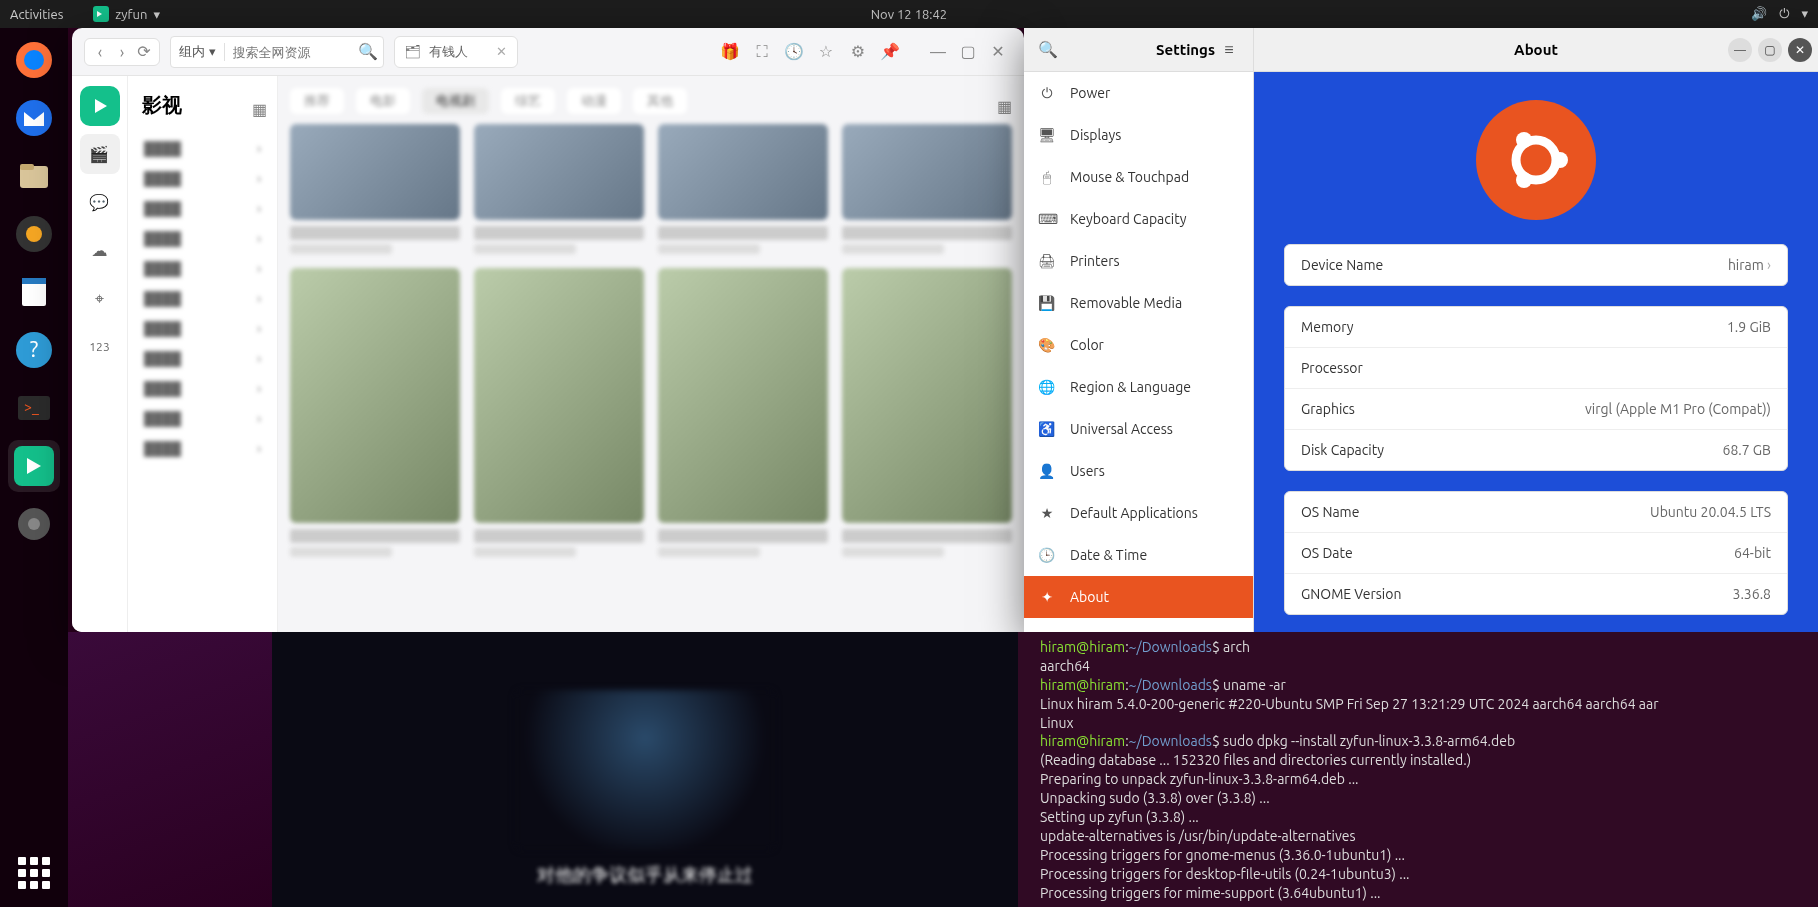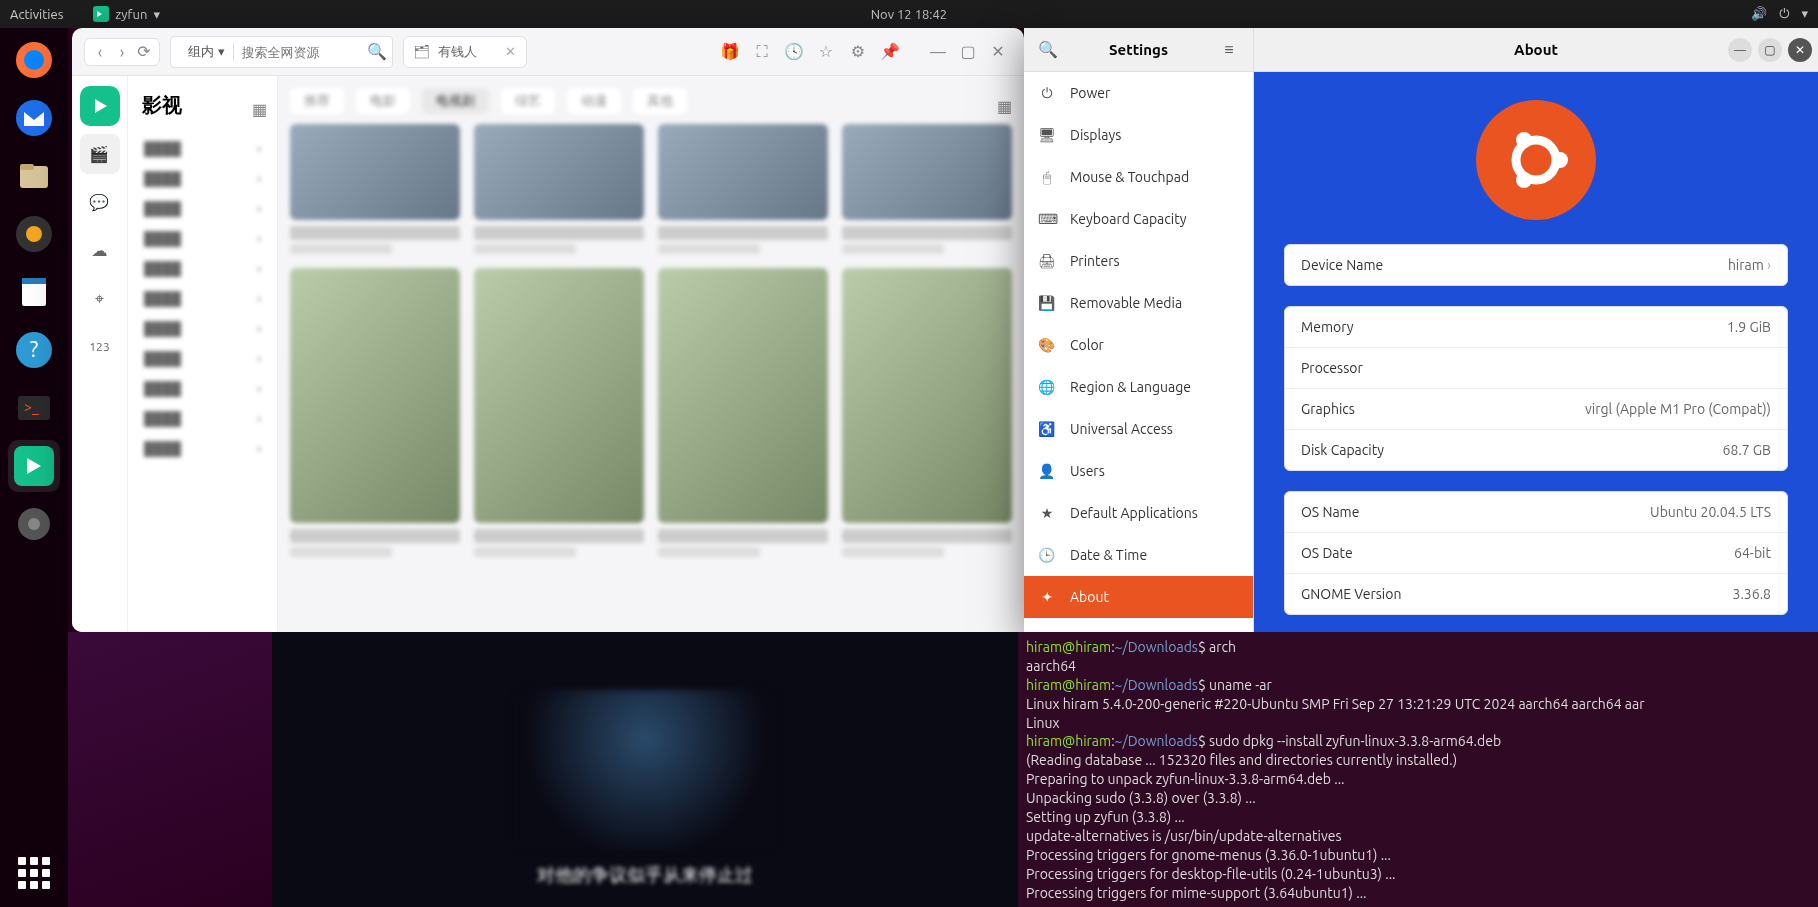--- a/index.html
+++ b/index.html
@@ -21,7 +21,7 @@
 .zy-titlebar{height:48px;display:flex;align-items:center;padding:0 12px;gap:10px;border-bottom:1px solid #e5e5e5;}
 .zy-nav{display:flex;gap:4px;background:#fff;border:1px solid #e0e0e0;border-radius:6px;padding:4px 6px;}
 .zy-nav span{width:18px;height:18px;display:flex;align-items:center;justify-content:center;color:#888;}
-.zy-combo{display:flex;align-items:center;background:#fff;border:1px solid #e0e0e0;border-radius:4px;height:32px;padding-left:9px;}
+.zy-combo{display:flex;align-items:center;background:#fff;border:1px solid #e0e0e0;border-radius:4px;height:32px;}
 .zy-combo .sel{padding:0 8px;font-size:13px;color:#555;border-right:1px solid #e0e0e0;display:flex;align-items:center;gap:4px;}
 .zy-combo input{border:none;outline:none;padding:0 8px;font-size:13px;width:130px;}
 .zy-combo .si{width:28px;text-align:center;color:#aaa;}

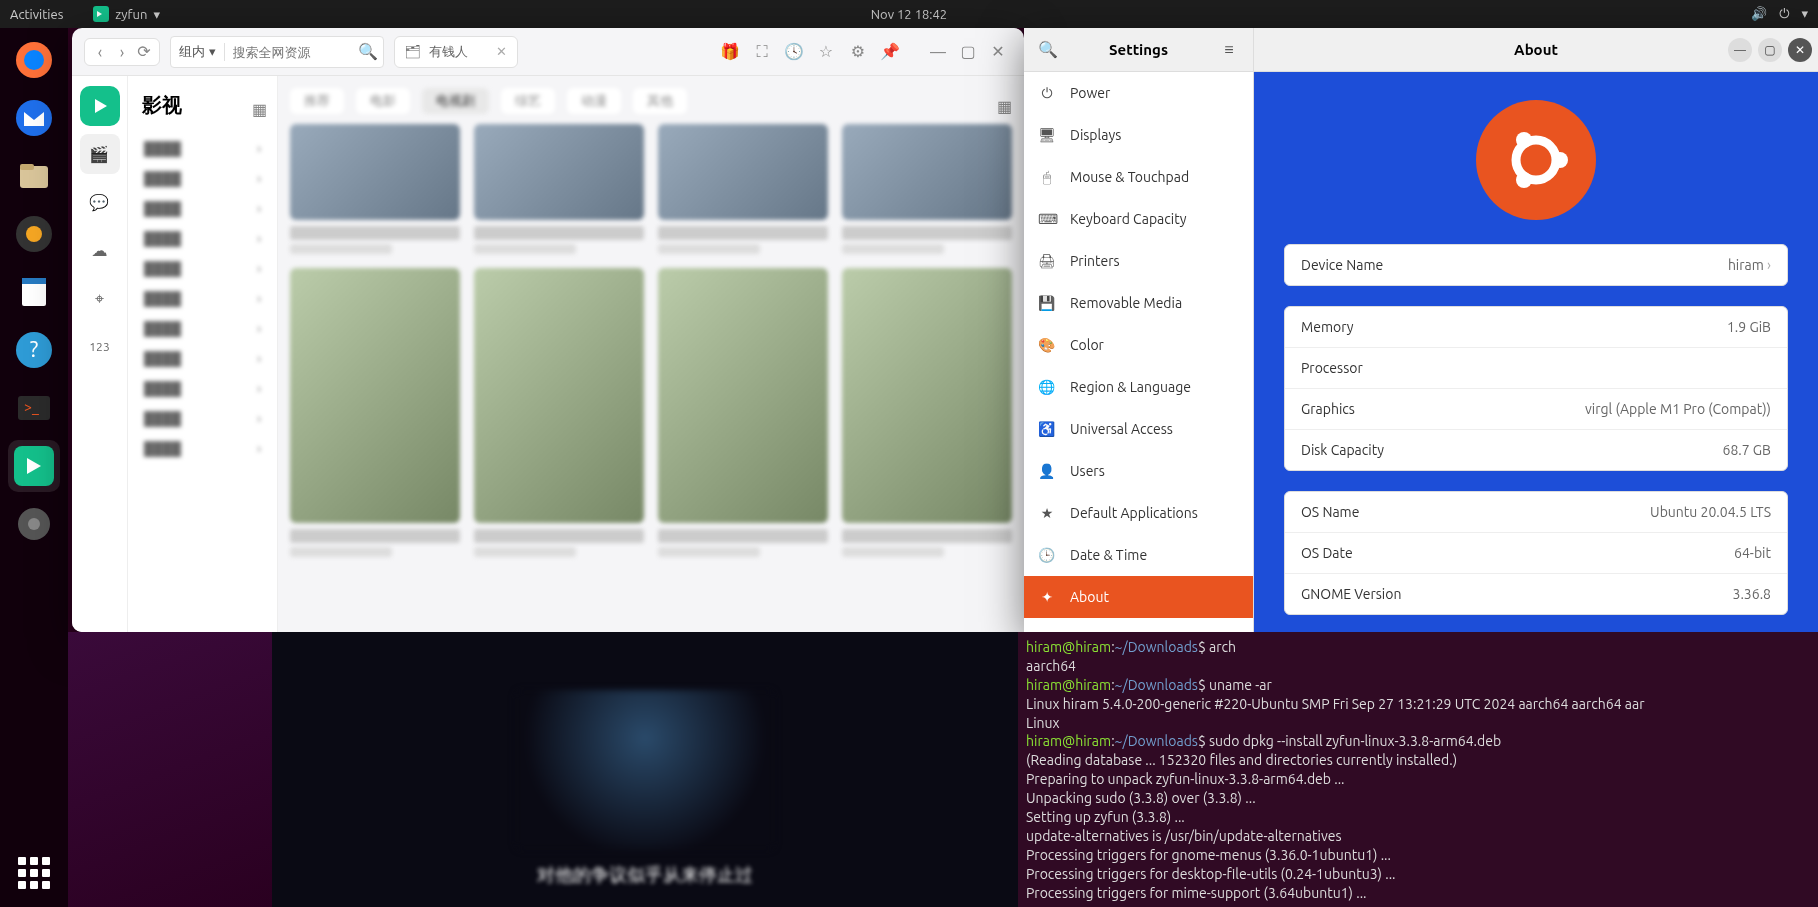--- a/index.html
+++ b/index.html
@@ -52,7 +52,7 @@
 .set-side{width:230px;border-right:1px solid #ddd;display:flex;flex-direction:column;}
 .set-side-hdr{height:44px;border-bottom:1px solid #ddd;display:flex;align-items:center;padding:0 10px;background:#f0f0f0;}
 .set-side-hdr .ic{width:28px;text-align:center;color:#555;}
-.set-side-hdr .ttl{flex:1;text-align:center;font-weight:600;font-size:15px;}
+.set-side-hdr .ttl{flex:1;text-align:right;font-weight:600;font-size:15px;}
 .set-list{flex:1;overflow:auto;}
 .set-item{height:42px;display:flex;align-items:center;padding:0 14px;gap:14px;font-size:14px;color:#333;}
 .set-item.sel{background:#e95420;color:#fff;}

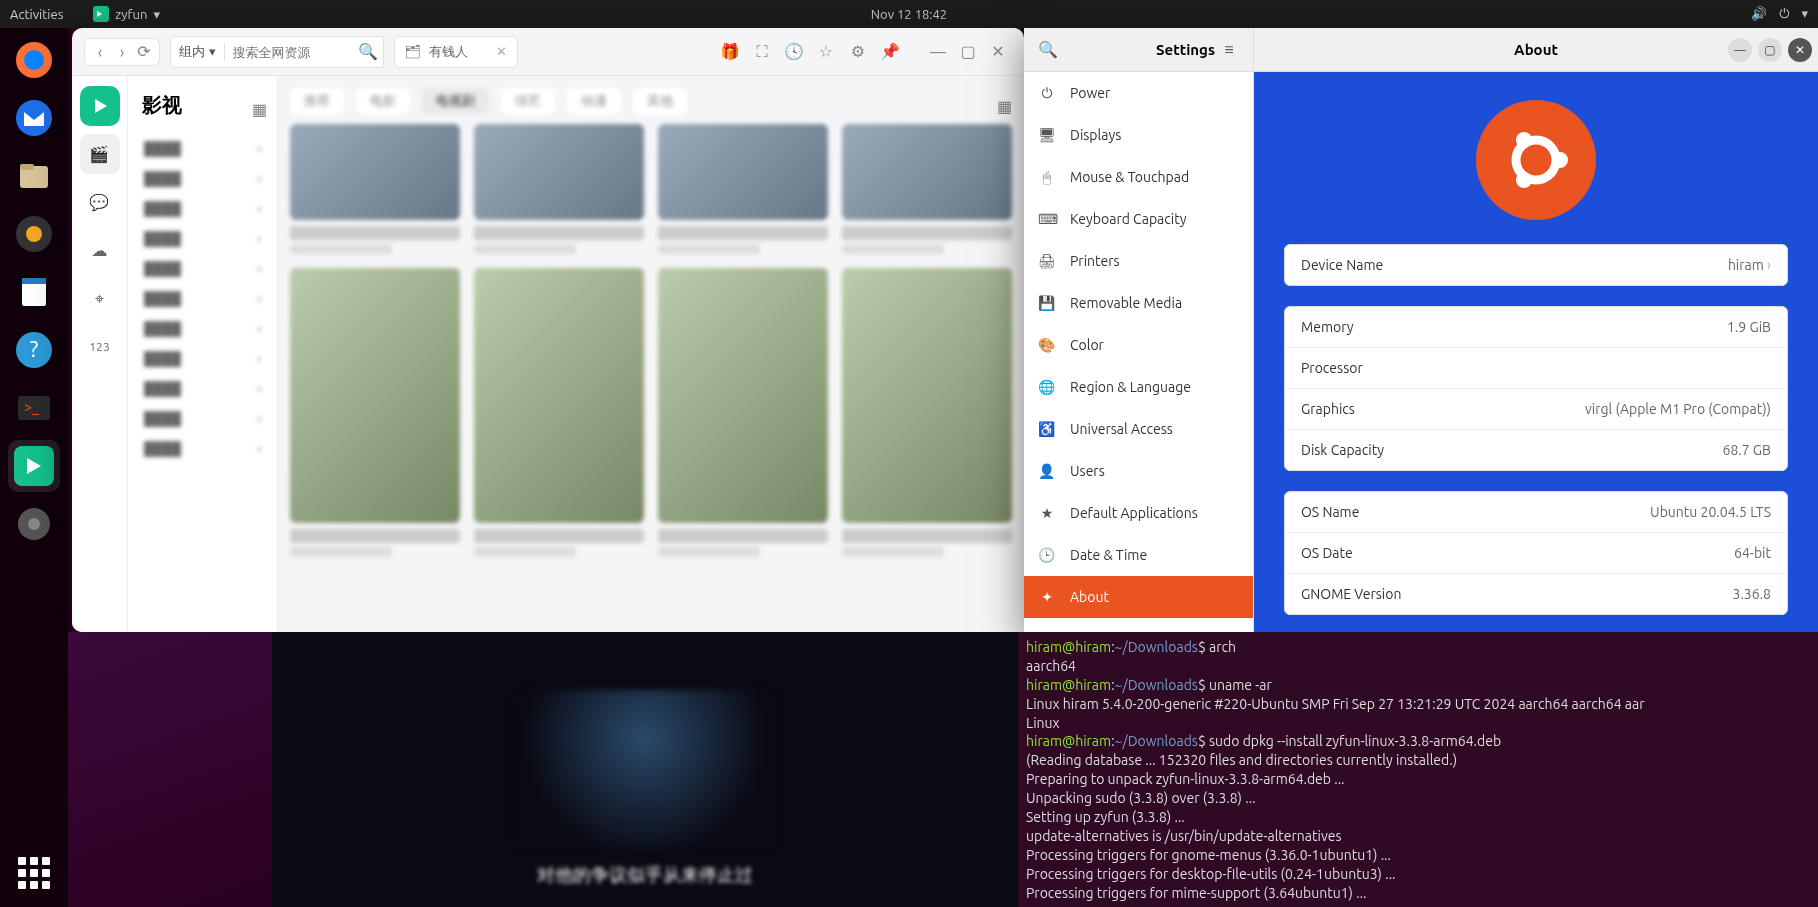--- a/index.html
+++ b/index.html
@@ -72,7 +72,7 @@
 .row .k{color:#333;}
 .row .v{color:#666;}
 
-.term{position:absolute;left:1018px;top:632px;right:0;bottom:0;background:#300a24;color:#ddd;font-family:'Ubuntu Mono',monospace;font-size:14px;padding:6px 8px;overflow:hidden;line-height:1.35;}
+.term{position:absolute;left:1018px;top:632px;right:0;bottom:0;background:#300a24;color:#ddd;font-family:'Ubuntu Mono',monospace;font-size:14px;padding:6px 22px;overflow:hidden;line-height:1.35;}
 .term .pr{color:#8ae234;}
 .term .pth{color:#729fcf;}
 

